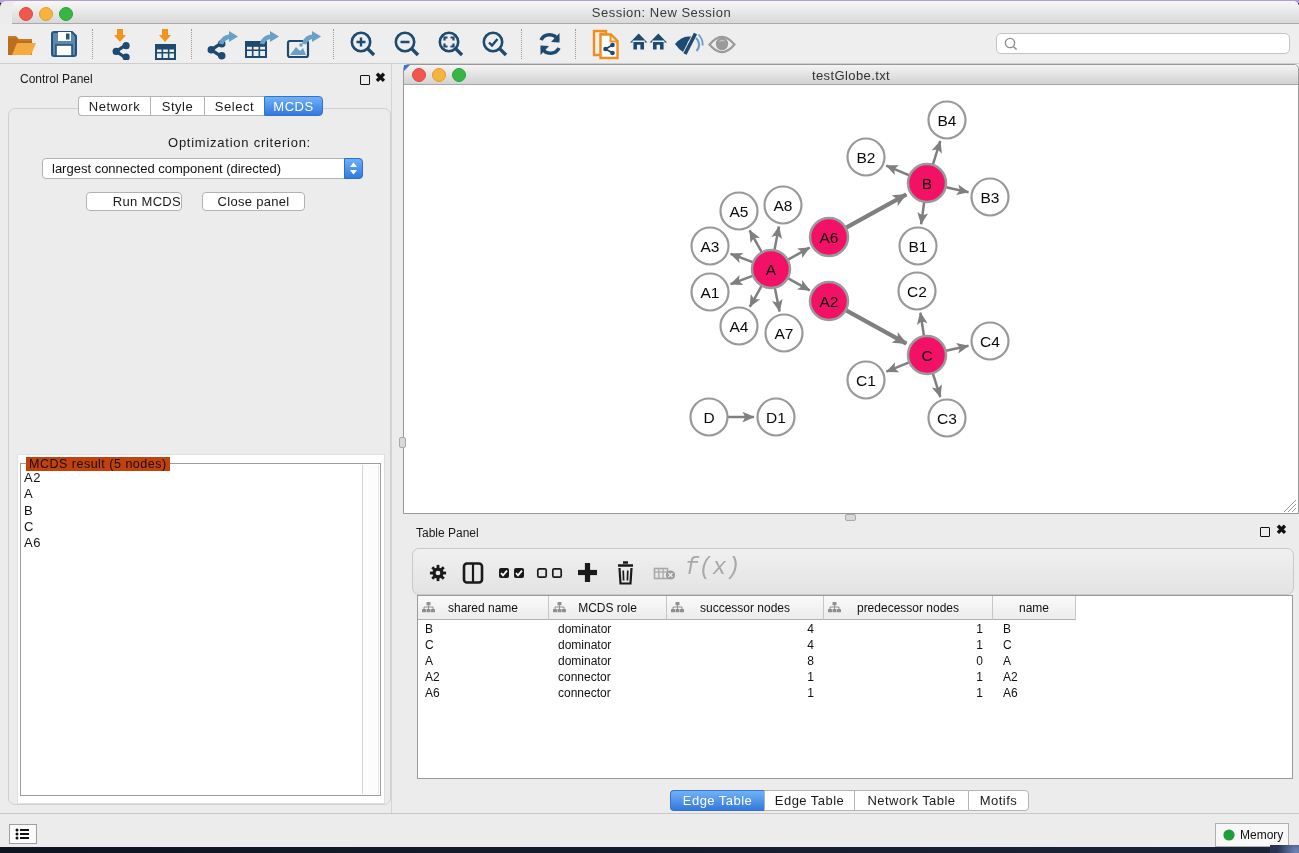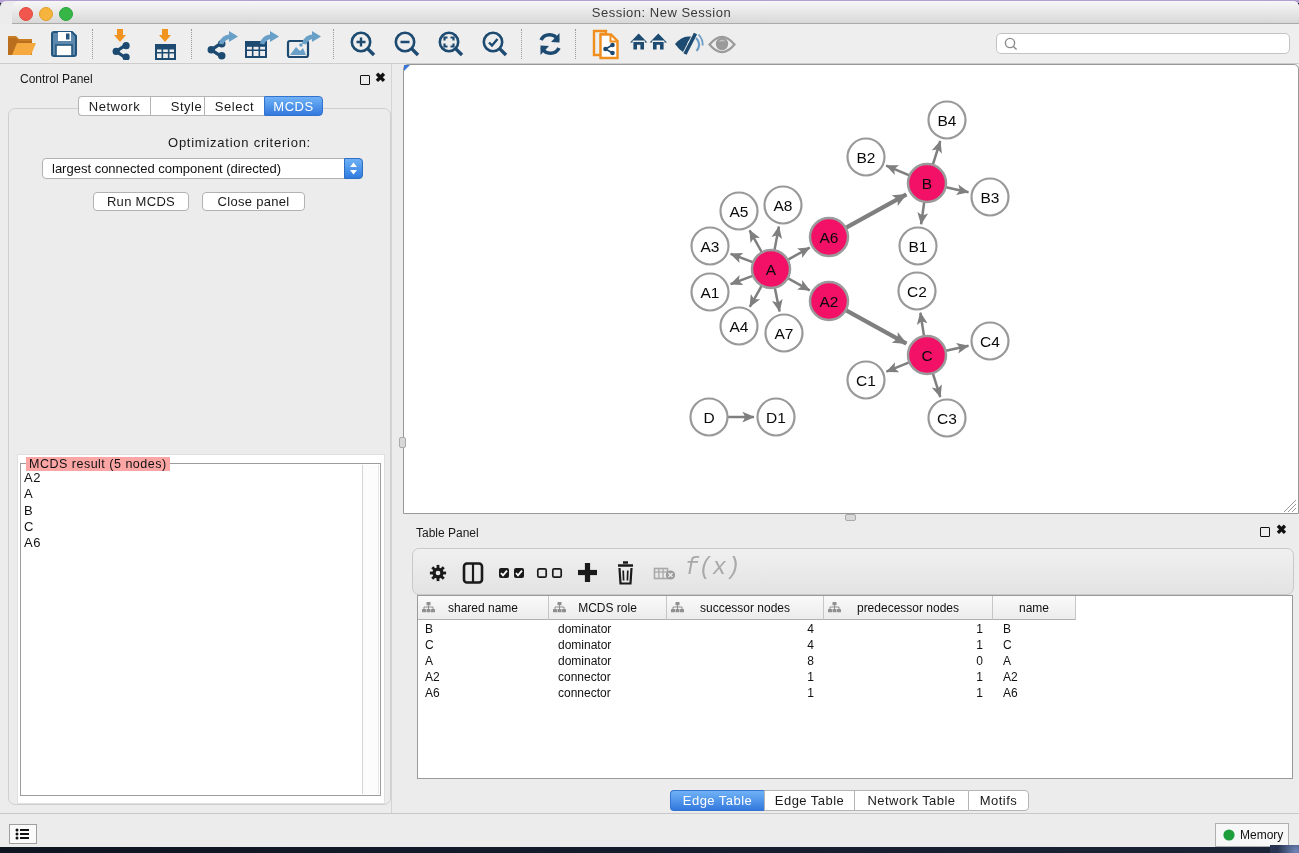--- a/index.html
+++ b/index.html
@@ -215,6 +215,12 @@
     </div>
   </div>
   <div class="abs" id="net">
+    <div class="abs" id="netTitle">
+      <div class="abs tl" style="left:8px;top:3px;background:#f2574e;border:0.5px solid #dd4a41;"></div>
+      <div class="abs tl" style="left:28px;top:3px;background:#f6b33e;border:0.5px solid #e09e2b;"></div>
+      <div class="abs tl" style="left:48px;top:3px;background:#37b648;border:0.5px solid #2aa33a;"></div>
+      <div class="abs" id="netName">testGlobe.txt</div>
+    </div>
     <svg class="abs" style="left:0;top:20px" width="893" height="428" viewBox="404 85 893 428">
 <defs>
           <marker id="ar" viewBox="0 0 10 9" refX="9.3" refY="4.5" markerWidth="5.0" markerHeight="5.0" orient="auto">

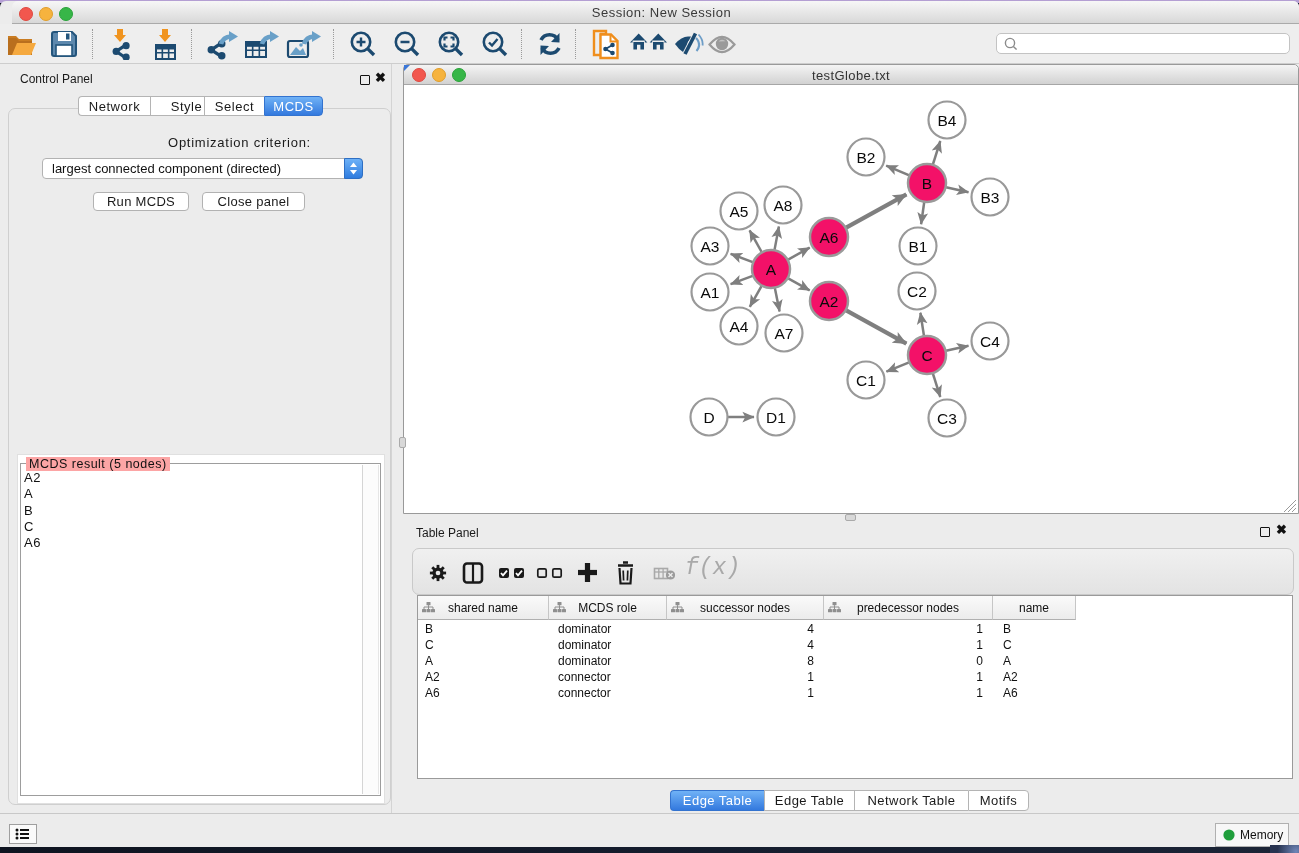--- a/index.html
+++ b/index.html
@@ -194,7 +194,7 @@
     <div class="abs xIcon" style="left:375px;top:6px;">✖</div>
     <div class="abs" id="cpPanel"></div>
     <div class="abs tab" style="left:78px;width:71px;border-radius:4px 0 0 4px;">Network</div>
-    <div class="abs tab" style="left:150px;width:53px;padding-left:9px;">Style</div>
+    <div class="abs tab" style="left:150px;width:53px;">Style</div>
     <div class="abs tab" style="left:204px;width:59px;">Select</div>
     <div class="abs tab" style="left:264px;width:57px;border-right:1px solid #b4b4b4;border-radius:0 4px 4px 0;background:linear-gradient(#70b2f6,#3379de);color:#fff;border-color:#3373cf;">MCDS</div>
     <div class="abs" id="optLabel">Optimization criterion:</div>

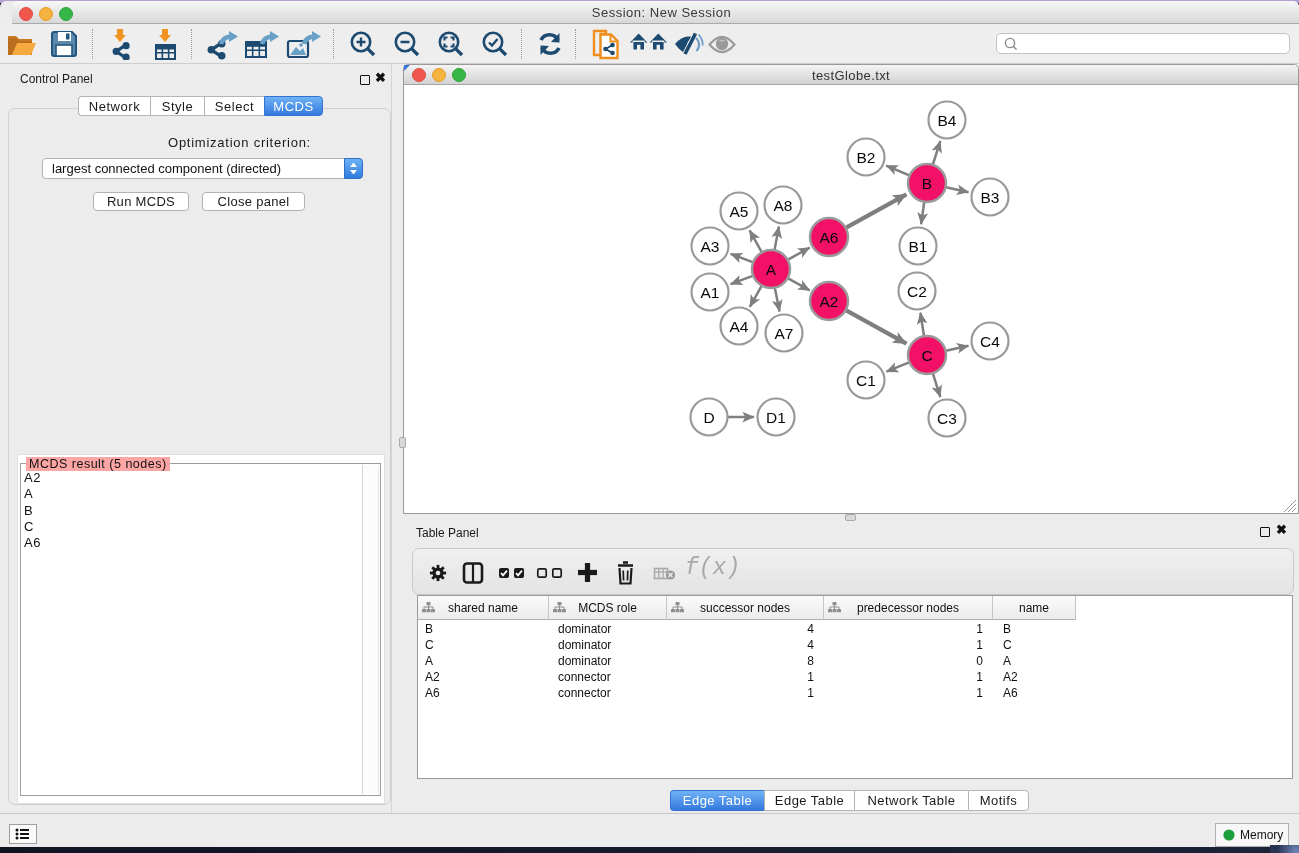--- a/index.html
+++ b/index.html
@@ -204,7 +204,7 @@
             <path d="M8.5 15.5 L12 11 L5 11 Z" fill="#fff"></path>
           </svg></div>
     </div>
-    <div class="abs btn" style="left:93px;width:94px;">Run MCDS</div>
+    <div class="abs btn" style="left:86px;width:94px;text-align:right;">Run MCDS</div>
     <div class="abs btn" style="left:202px;width:101px;">Close panel</div>
     <div class="abs" id="resultBox">
       <div class="abs" id="fieldset">

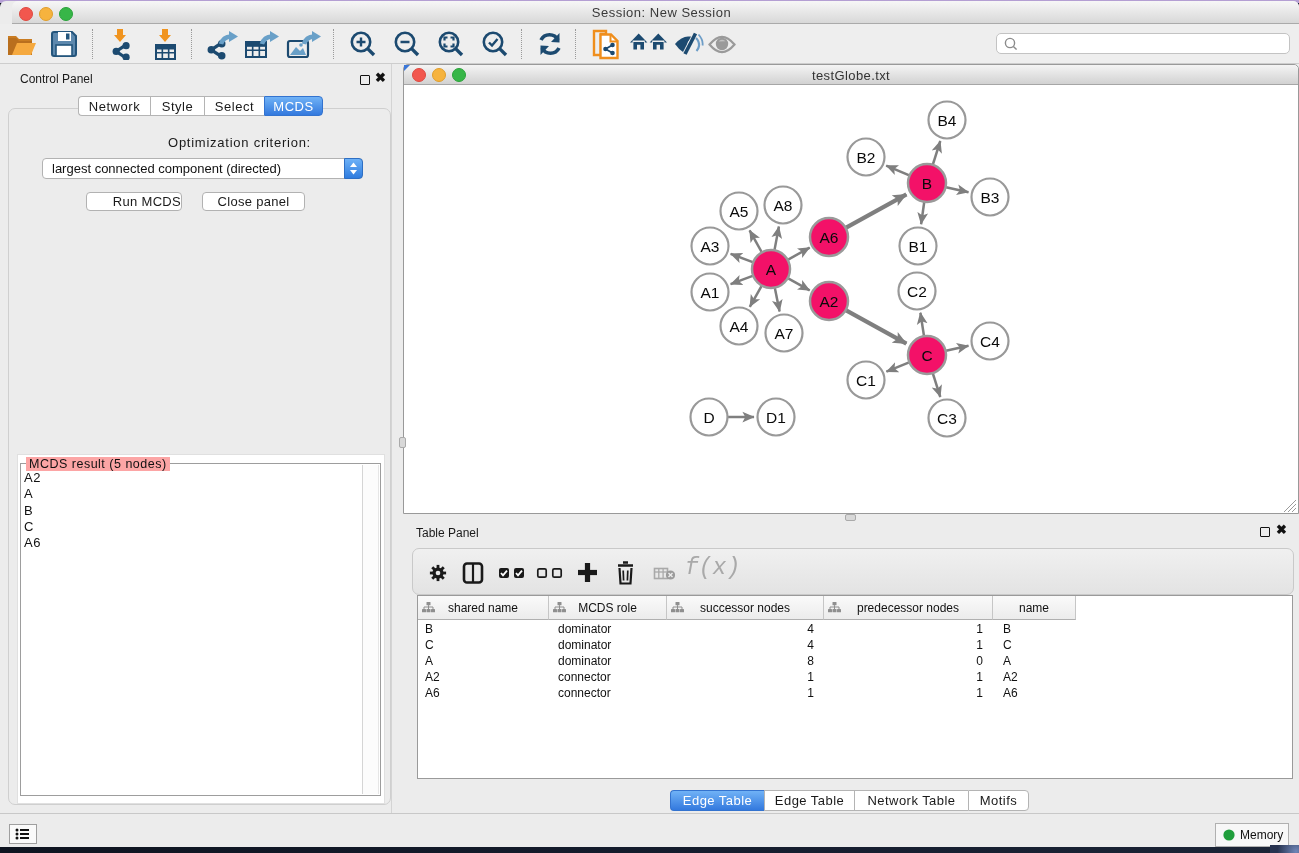--- a/index.html
+++ b/index.html
@@ -25,7 +25,7 @@
 .btn{top:128px;height:17px;background:#fff;border:1px solid #b2b2b2;border-radius:4px;font-size:13px;color:#1a1a1a;text-align:center;line-height:18px;letter-spacing:0.3px;}
 #resultBox{left:17px;top:390px;width:366px;height:348px;background:#fff;border:1px solid #e0e0e0;}
 #fieldset{left:2px;top:8px;width:359px;height:331px;border:1px solid #9d9d9d;}
-#legend{left:5px;top:-7px;background:#fca5a5;padding:0 3px;font-size:12.5px;color:#111;letter-spacing:0.5px;}
+#legend{left:5px;top:-7px;background:#c2410c;padding:0 3px;font-size:12.5px;color:#111;letter-spacing:0.5px;}
 #mcdsList{left:1px;top:1px;font-size:13px;color:#111;line-height:16.3px;padding:5px 0 0 2px;letter-spacing:0.5px;}
 #listSb{right:1px;top:1px;width:15px;height:329px;background:#fcfcfc;border-left:1px solid #d5d5d5;border-right:1px solid #e6e6e6;}
 

